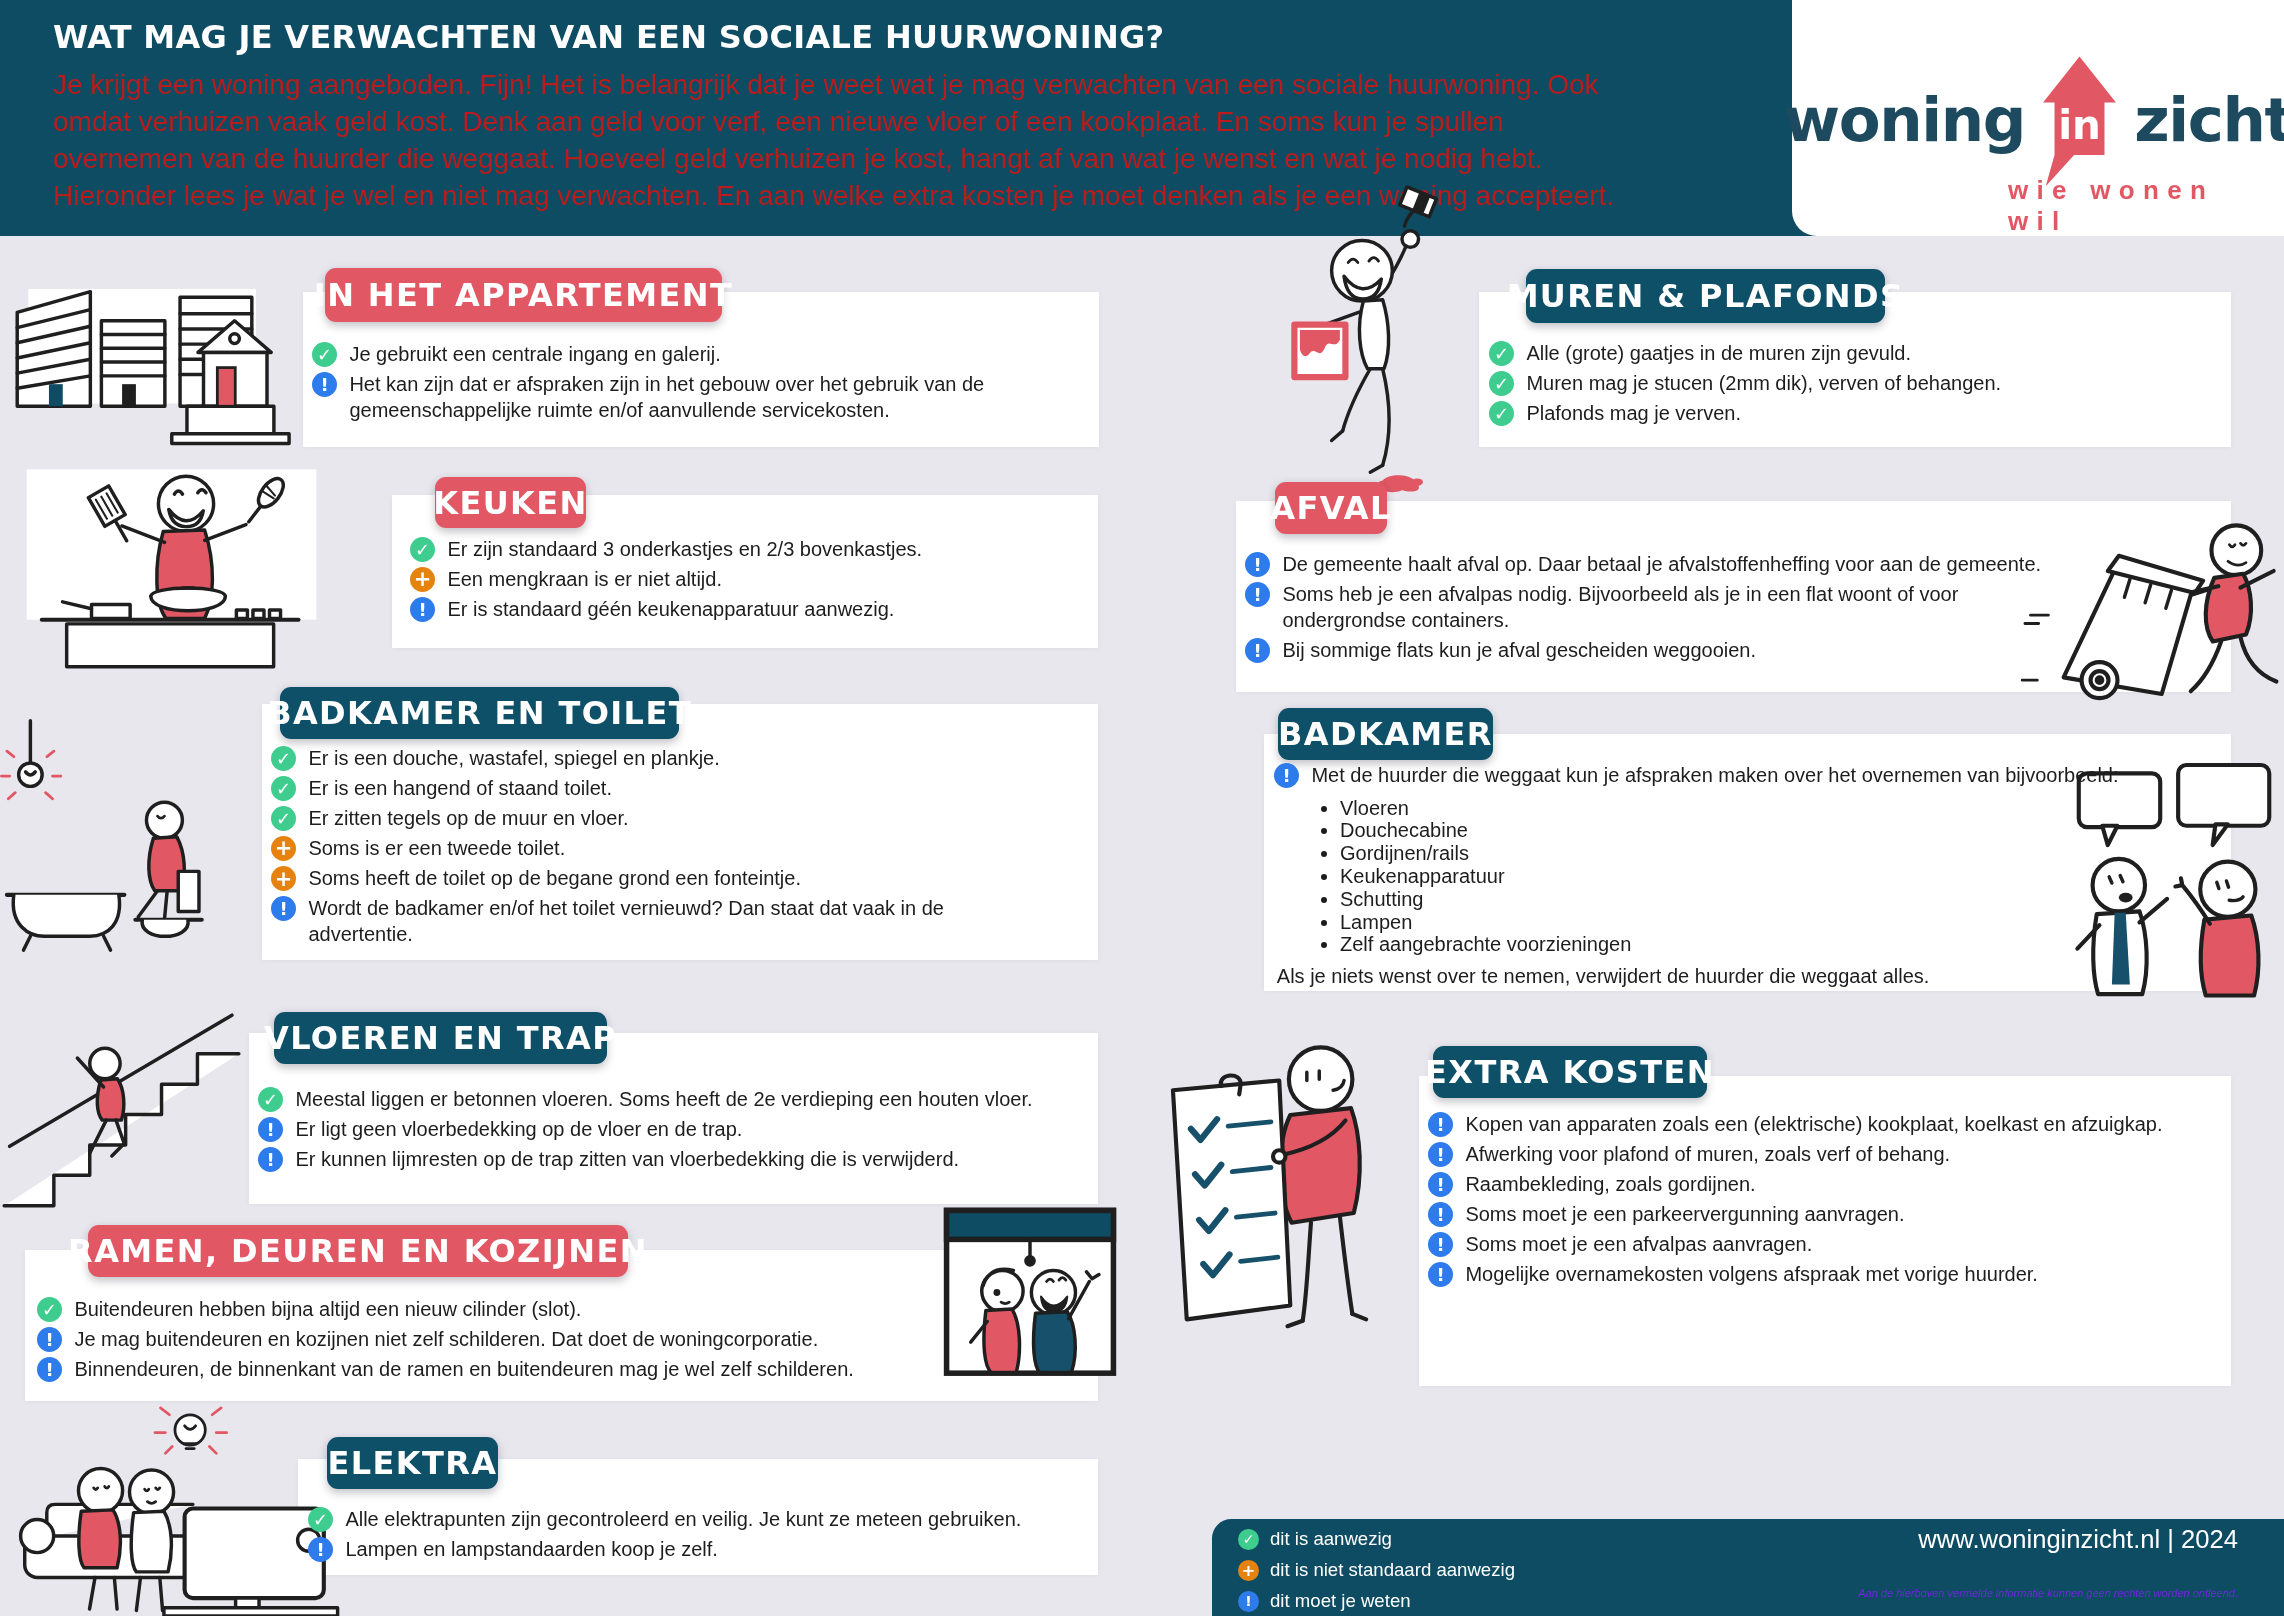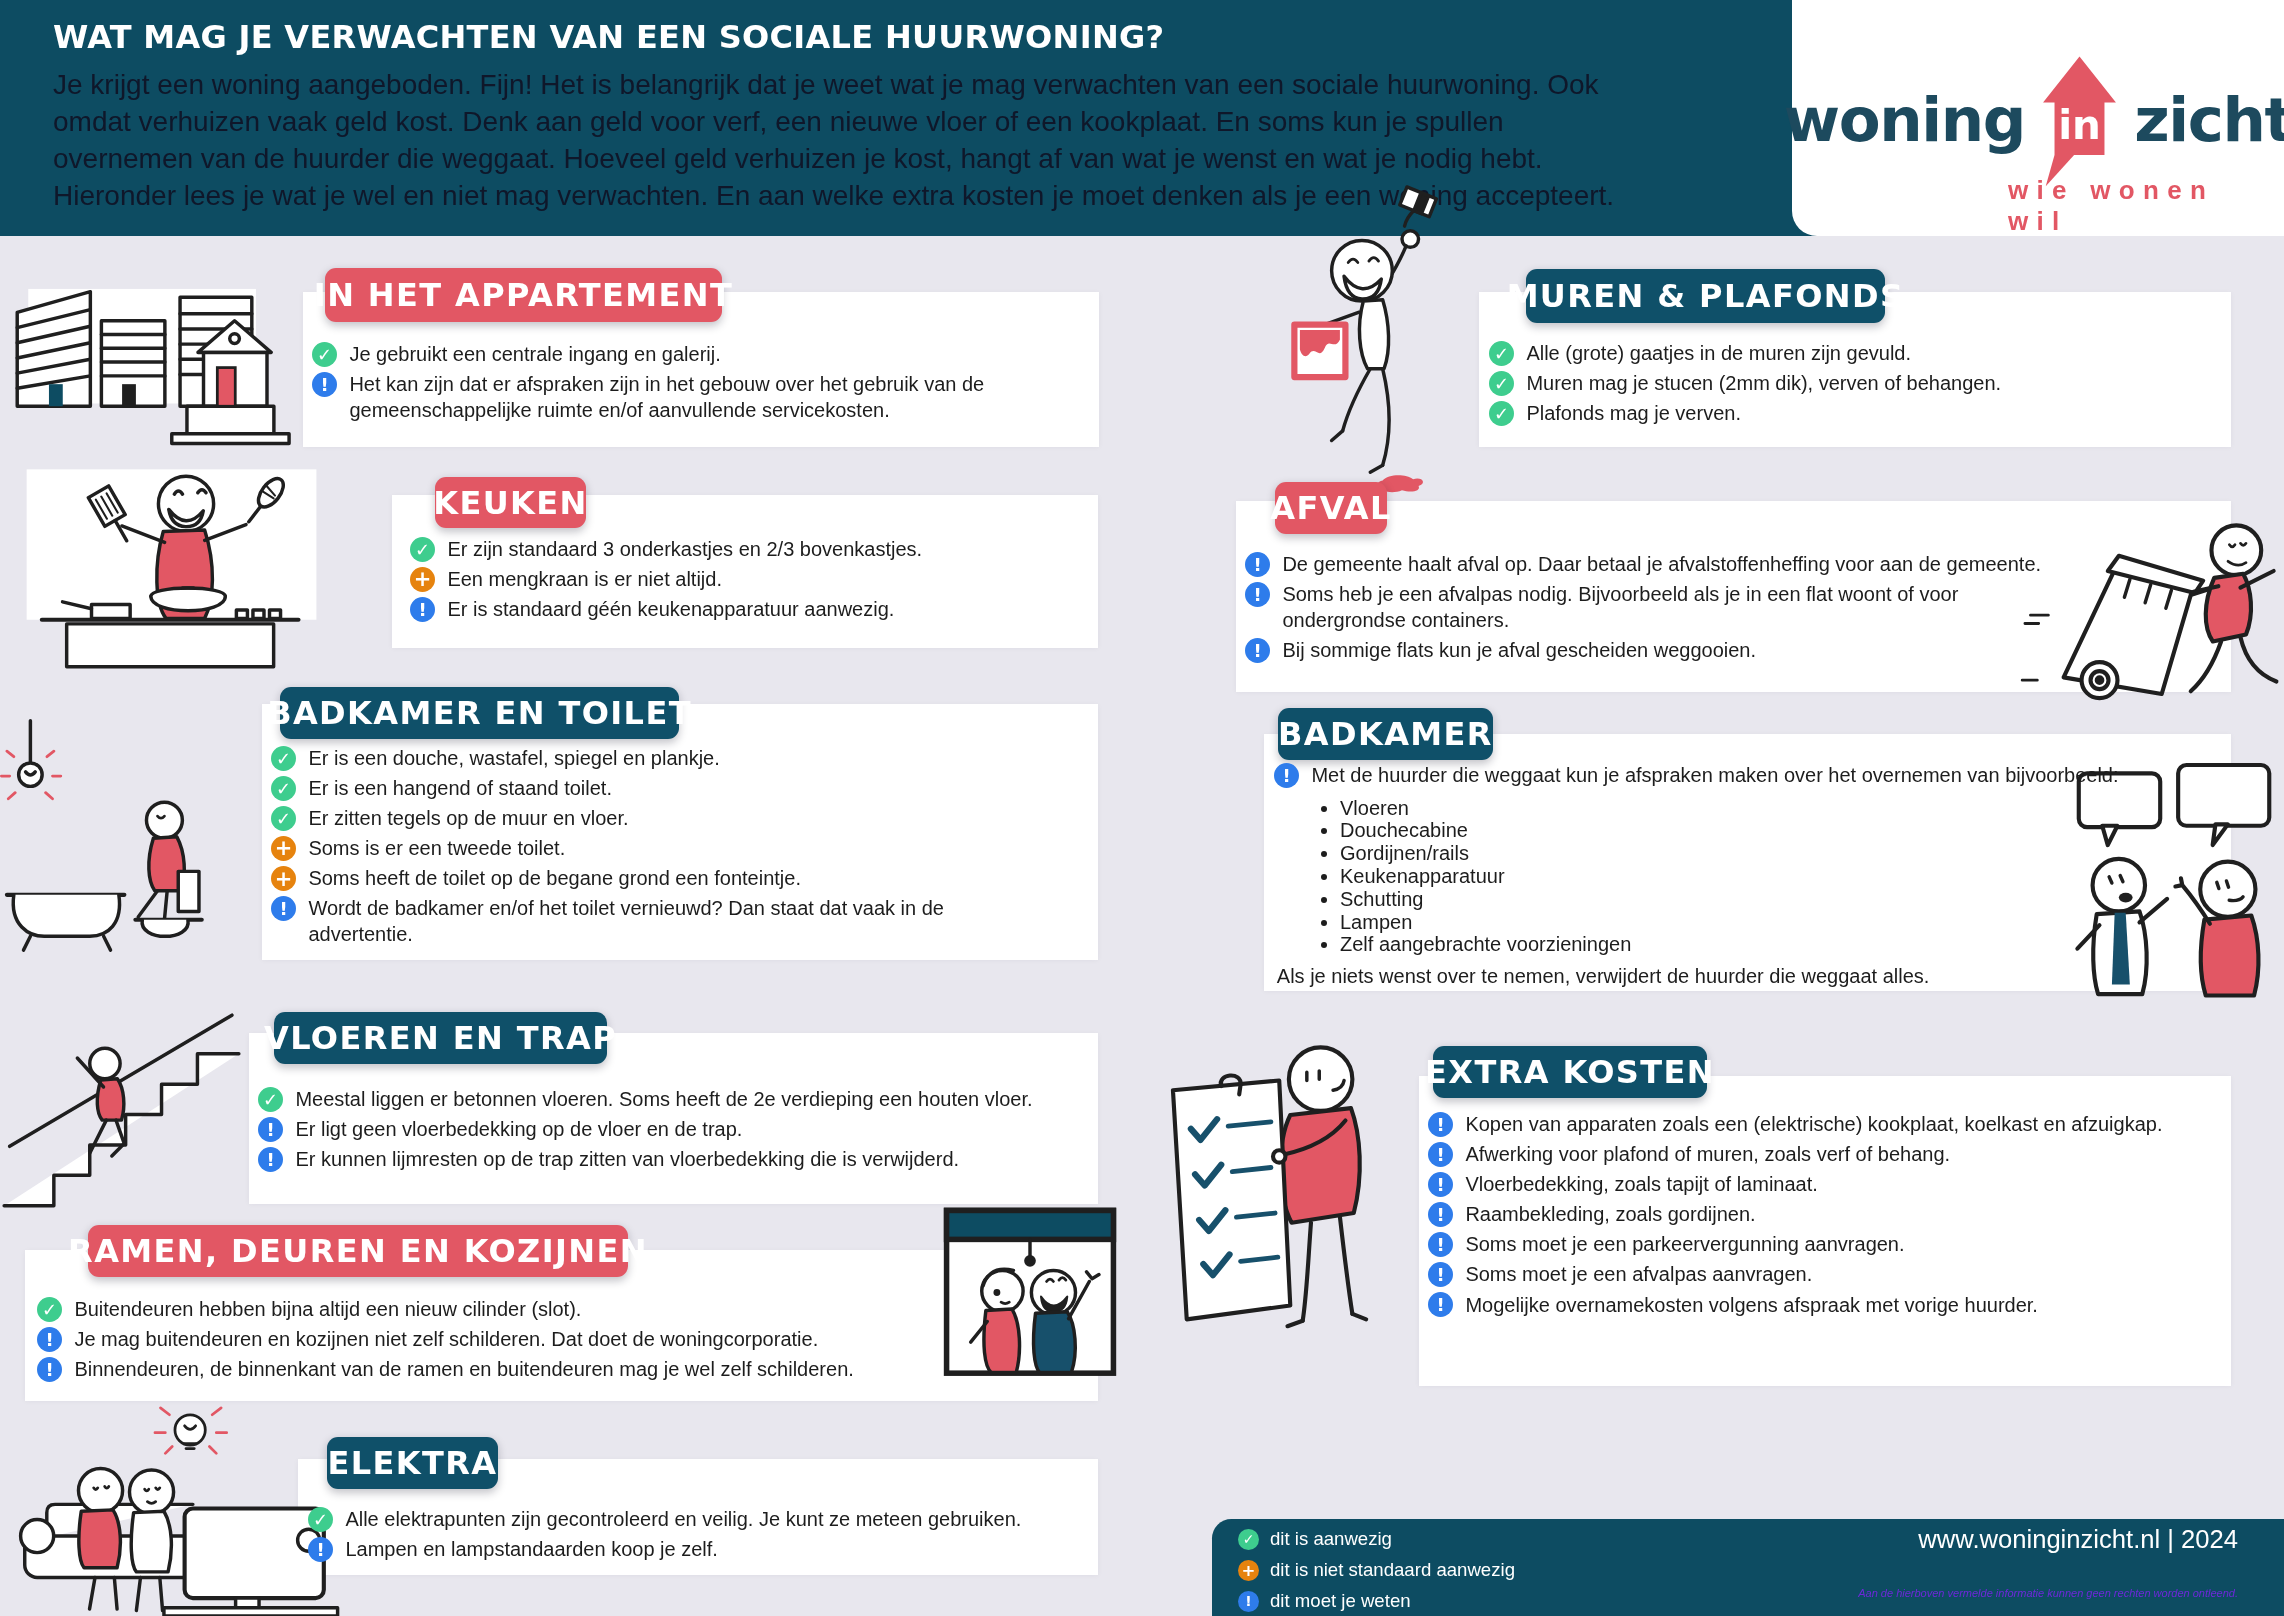--- a/index.html
+++ b/index.html
@@ -10,7 +10,7 @@
   #header{position:absolute;left:0;top:0;width:2284px;height:236px;background:#0d4c62;}
   #logo-panel{position:absolute;left:1792px;top:0;width:492px;height:236px;background:#ffffff;border-bottom-left-radius:25px;}
   #title{position:absolute;left:53px;top:18px;font-size:32px;font-weight:bold;color:#fff;letter-spacing:0.3px;font-family:"DejaVu Sans",sans-serif;}
-  #intro{position:absolute;left:53px;top:66px;font-size:28px;line-height:37px;color:#0f172a;white-space:nowrap;}
+  #intro{position:absolute;left:53px;top:66px;font-size:28px;line-height:37px;color:#b91c1c;white-space:nowrap;}
   #logo-row{position:absolute;left:1810px;top:61px;width:456px;height:117px;display:flex;align-items:center;justify-content:center;gap:10px;}
   .logo-word{font-family:"DejaVu Sans",sans-serif;font-weight:bold;font-size:61px;color:#1d4a5e;letter-spacing:-1.4px;}
   #tagline{position:absolute;left:2008px;top:175px;font-size:26px;letter-spacing:8.3px;color:#e25764;font-weight:bold;}

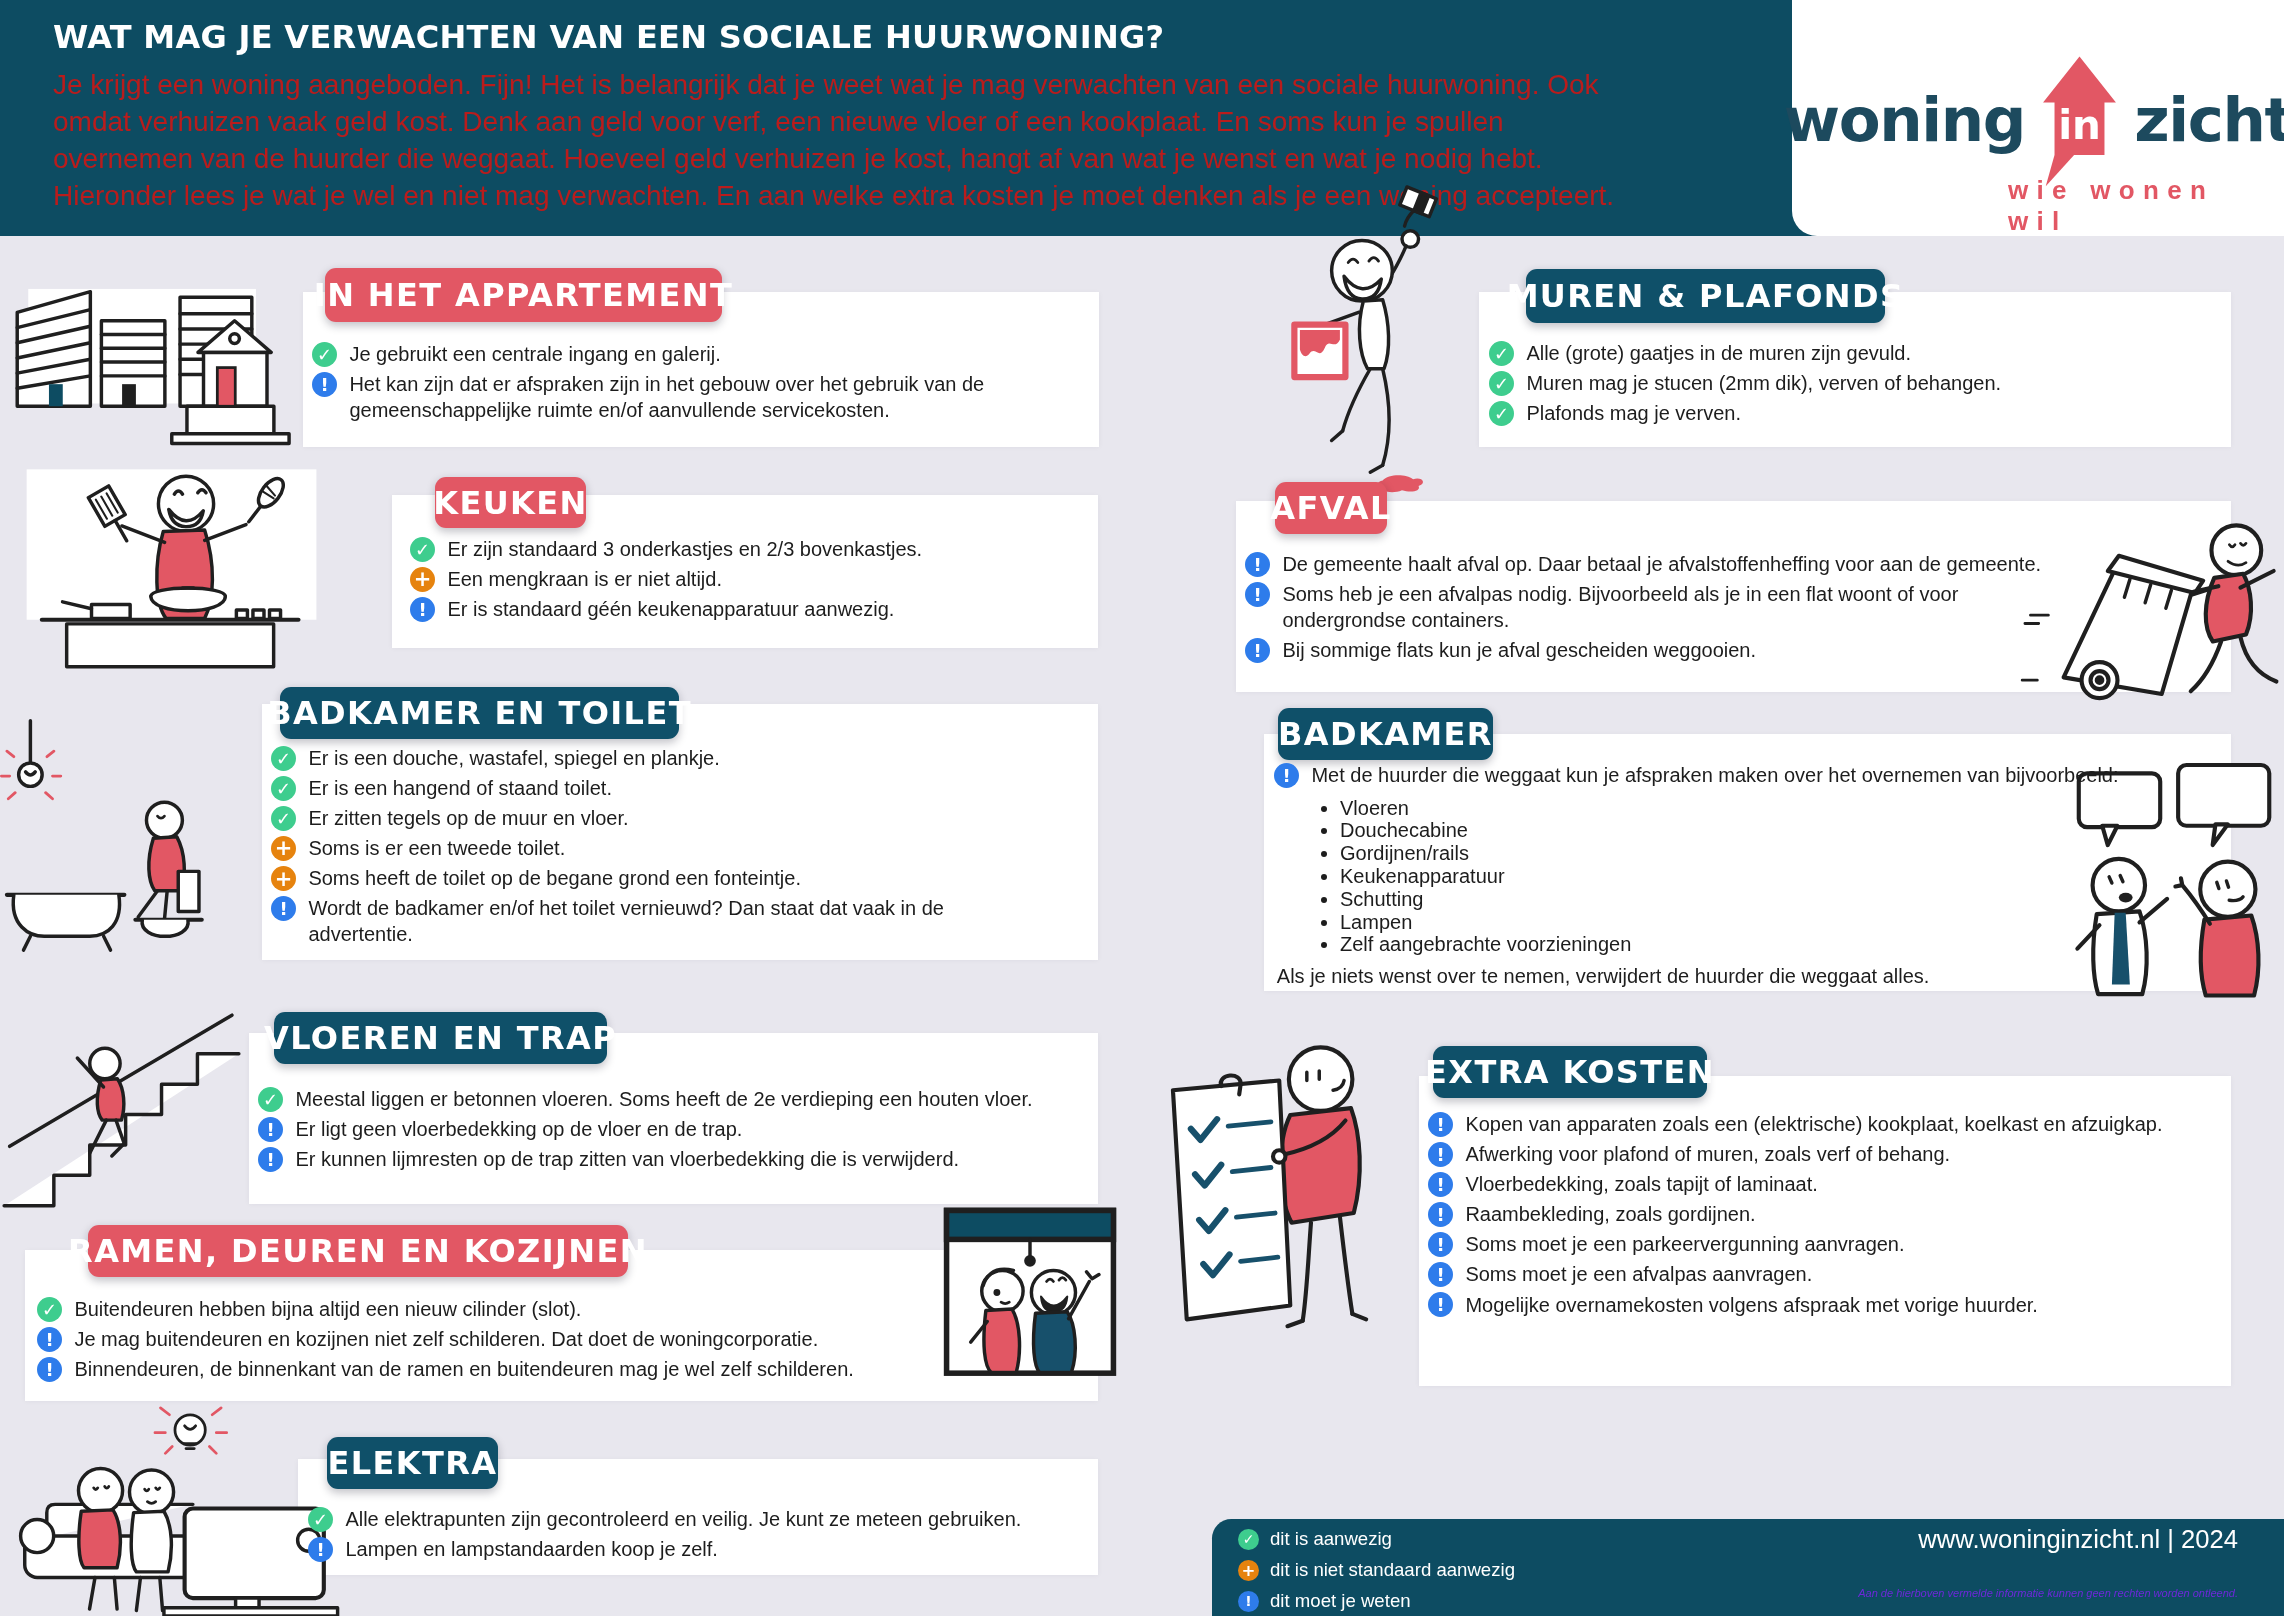--- a/index.html
+++ b/index.html
@@ -455,10 +455,6 @@
     </div>
   <div class="item">
       <span class="ico info"></span>
-      <span class="txt">Vloerbedekking, zoals tapijt of laminaat.</span>
-    </div>
-  <div class="item">
-      <span class="ico info"></span>
       <span class="txt">Raambekleding, zoals gordijnen.</span>
     </div>
   <div class="item">

